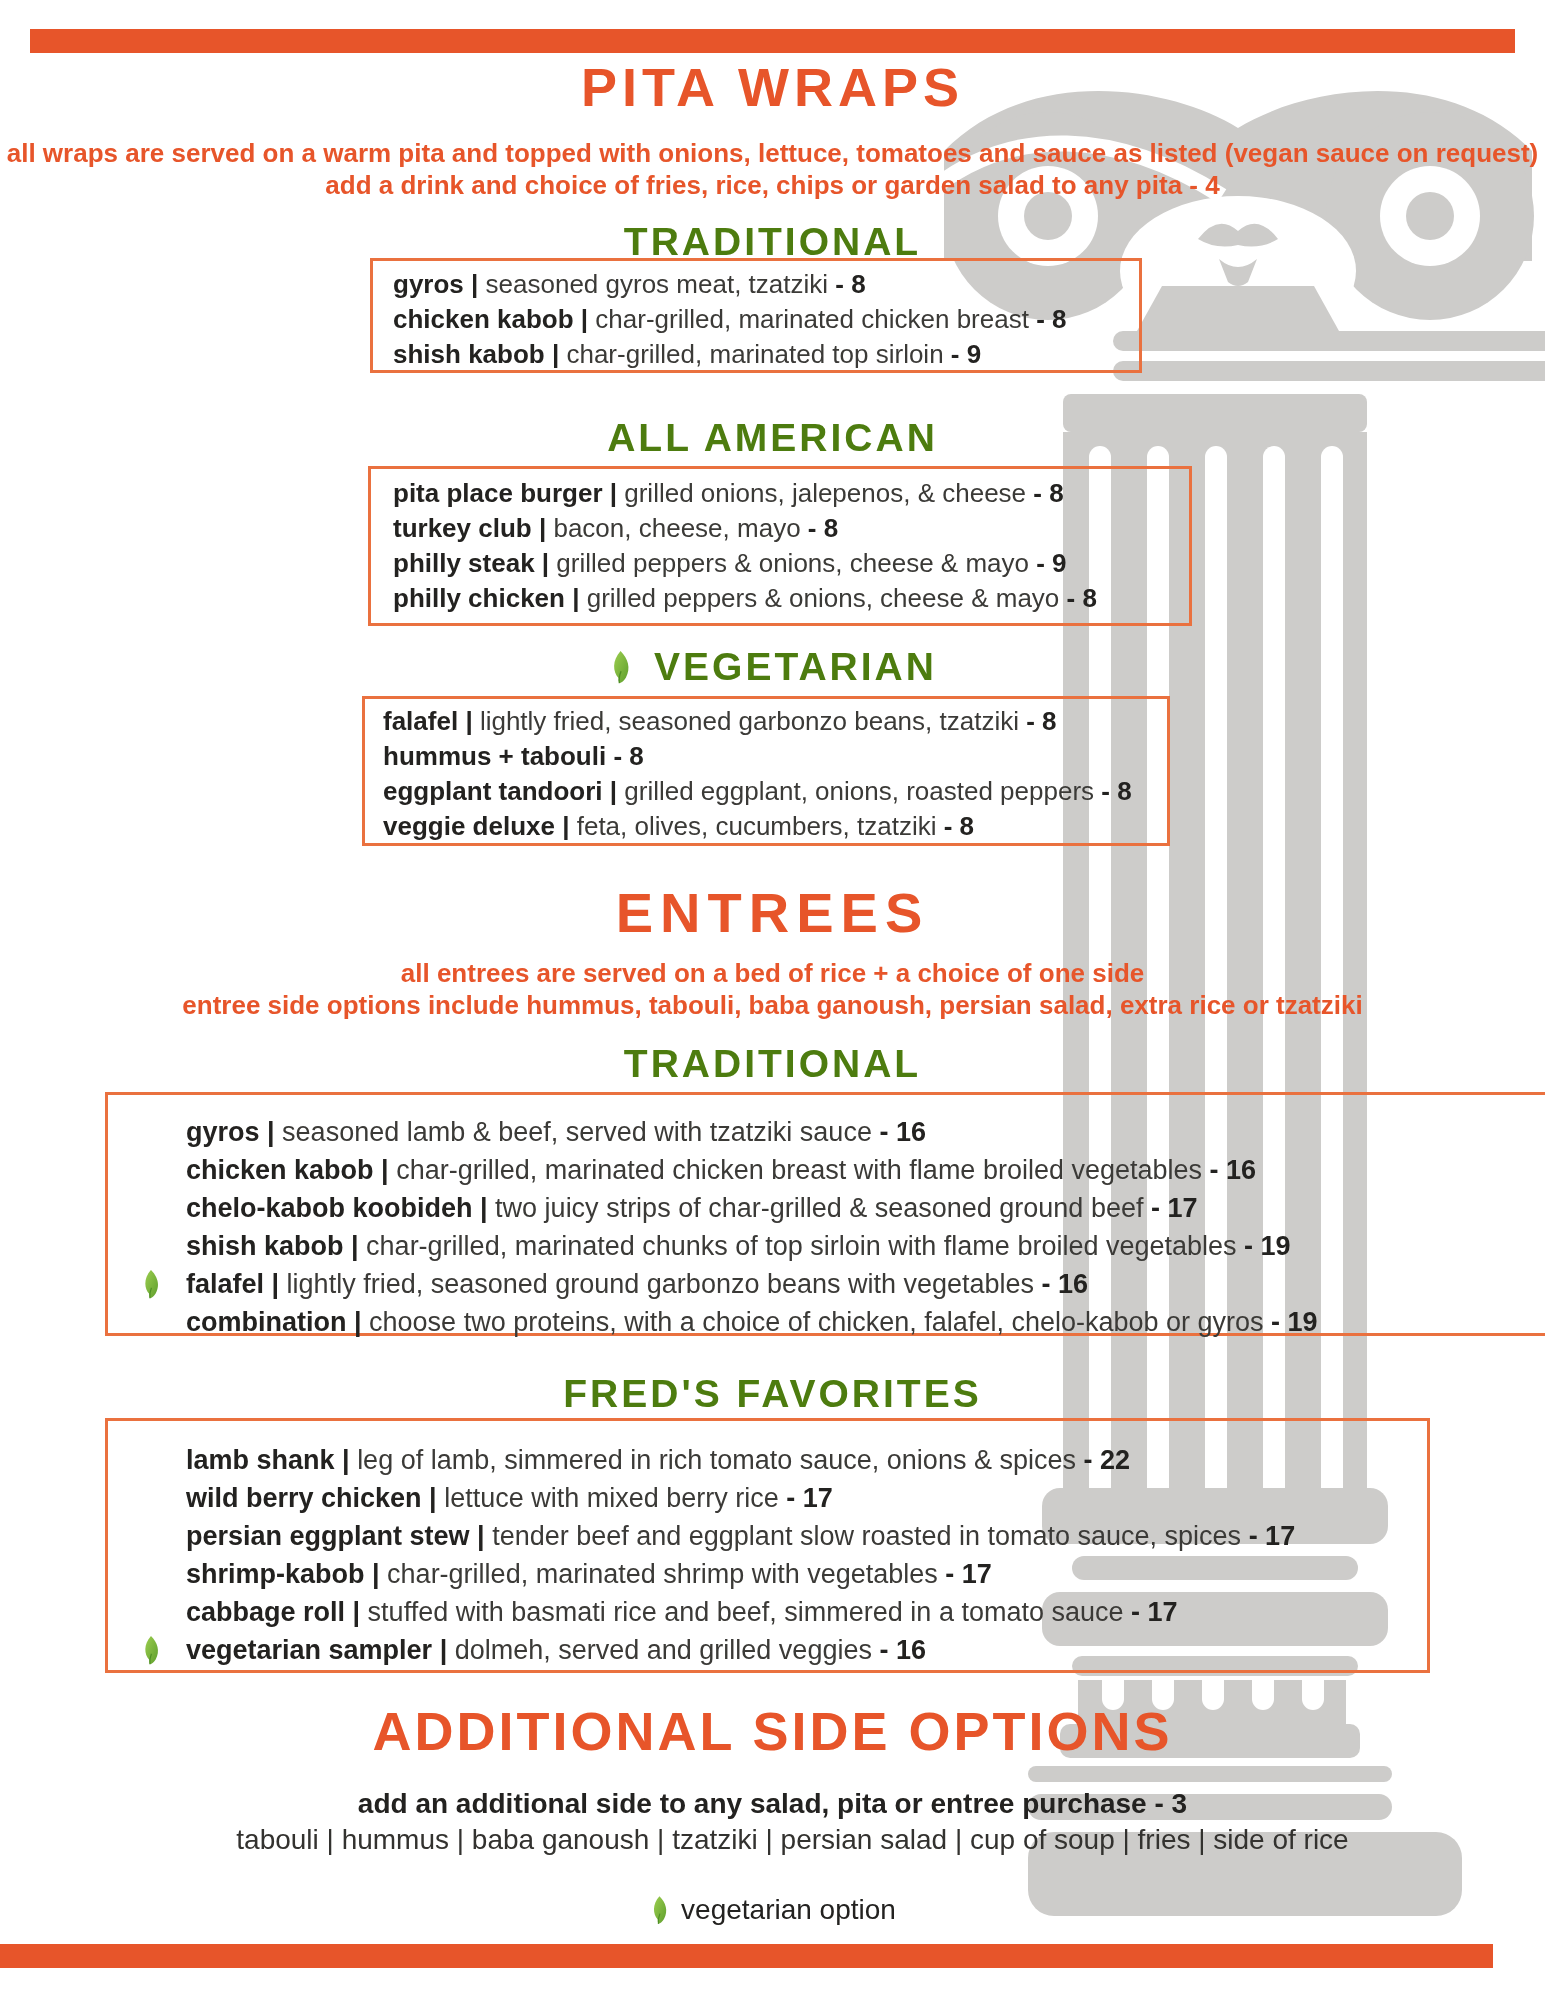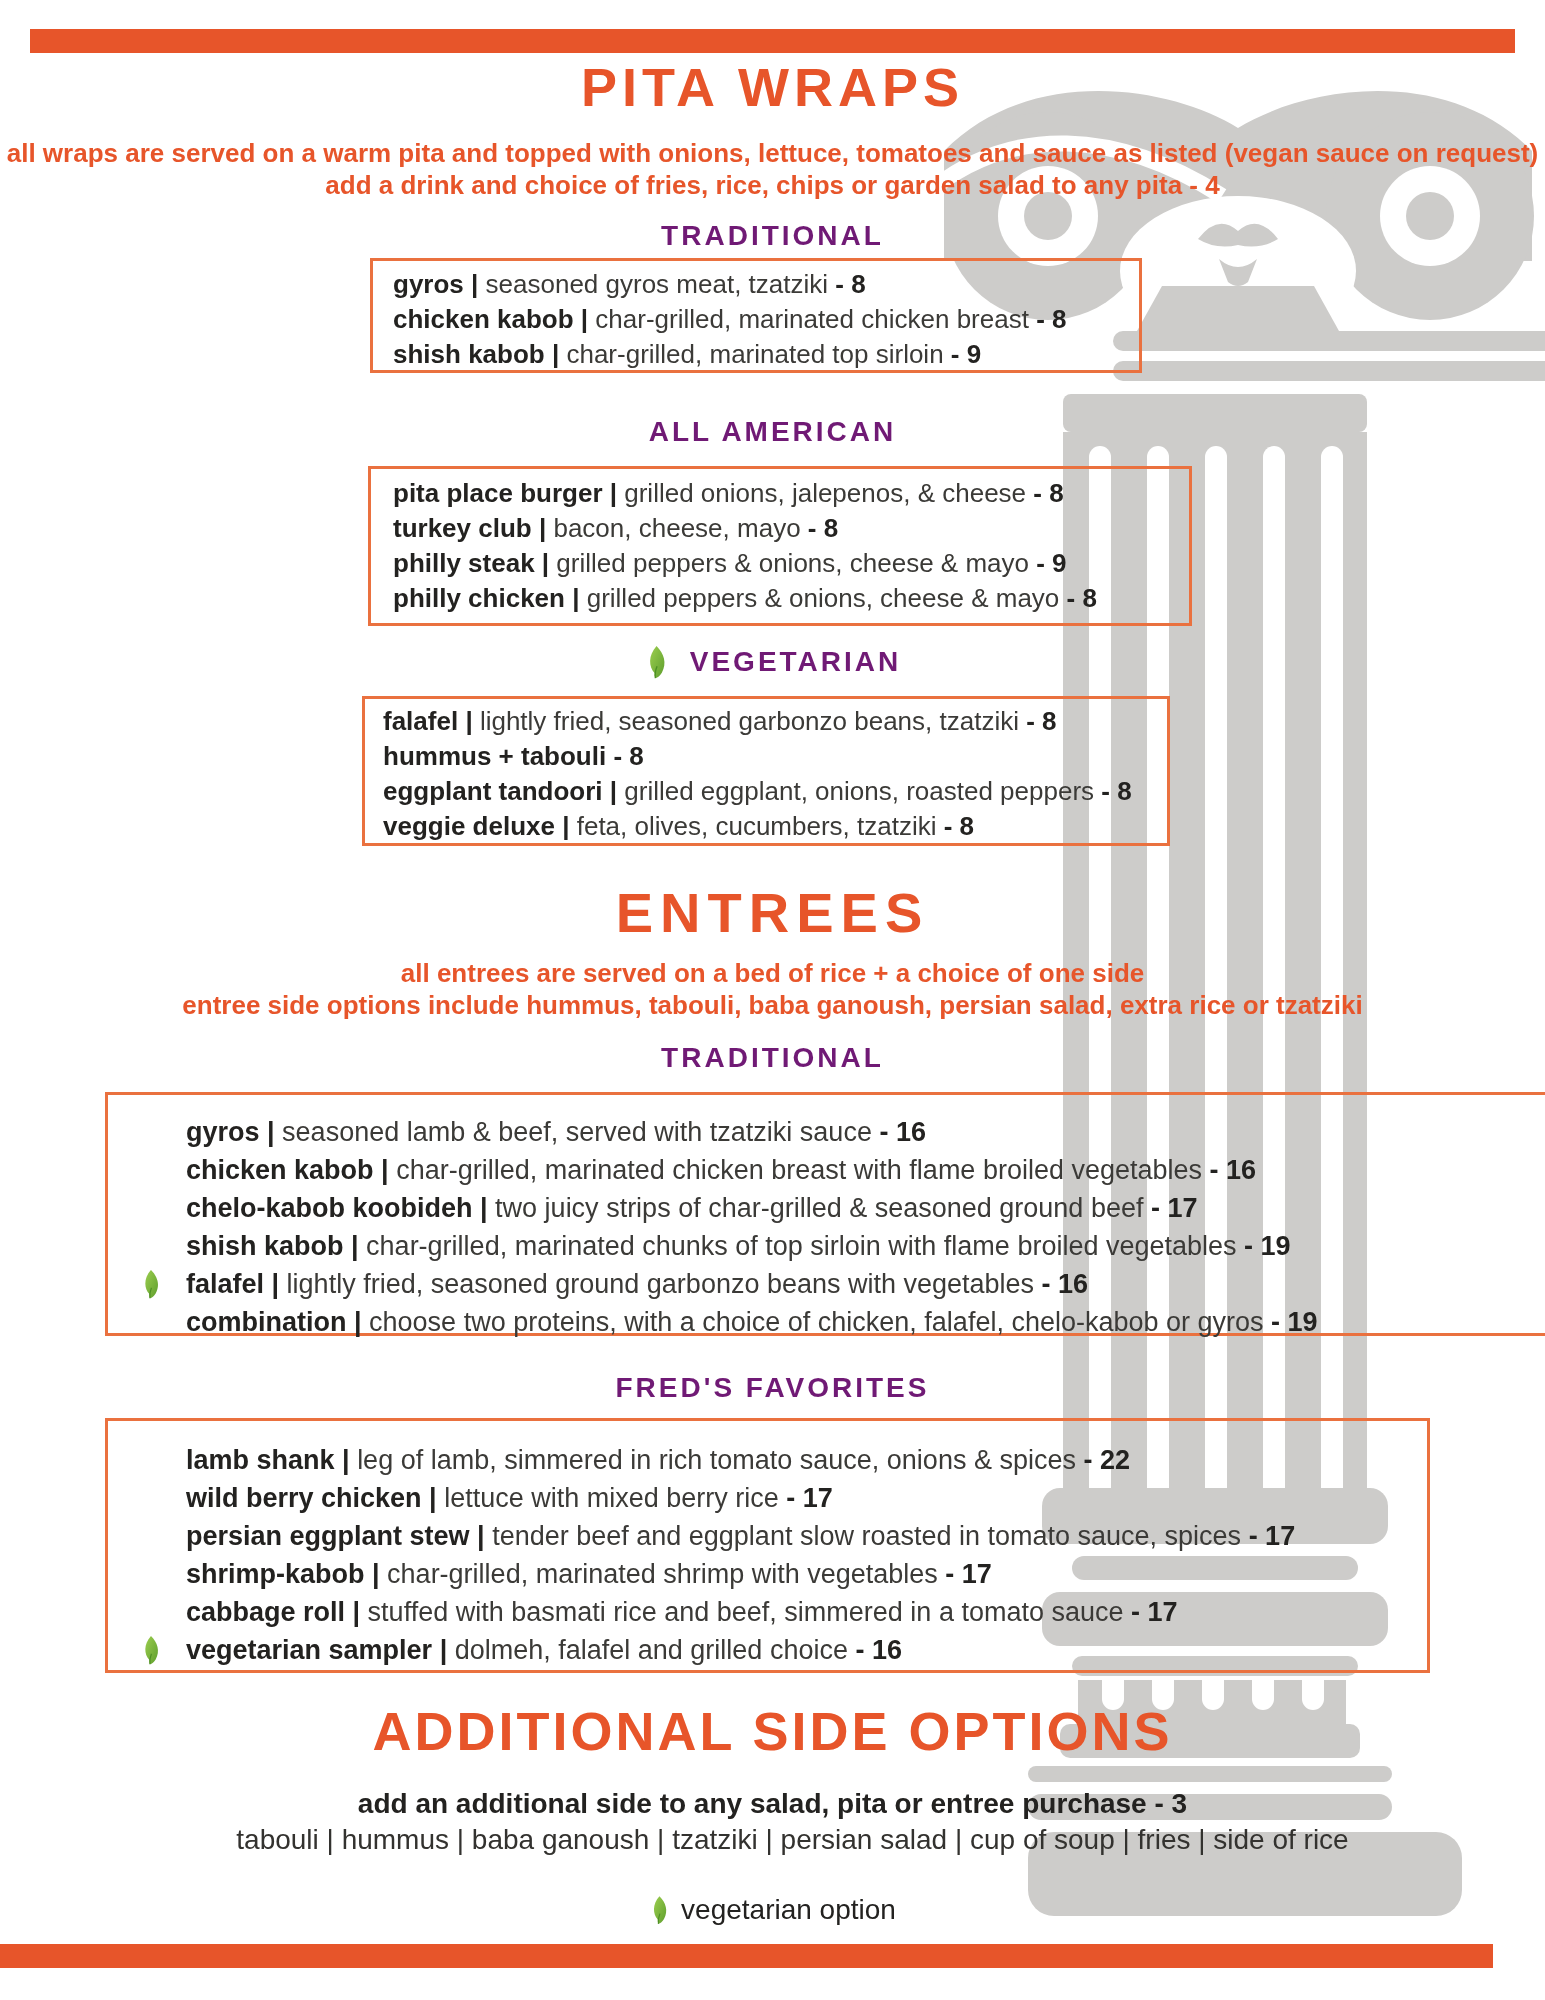--- a/index.html
+++ b/index.html
@@ -37,7 +37,7 @@
   #t-pita{top:56px;font-size:54px;letter-spacing:5px;}
   #t-entrees{top:880px;font-size:56px;letter-spacing:7px;}
   #t-sides{top:1700px;font-size:54px;letter-spacing:3px;}
-  .h2{color:#701a75;font-weight:700;font-size:28px;letter-spacing:3px;}
+  .h2{color:#4d7c0f;font-weight:700;font-size:39px;letter-spacing:3px;}
   #h-pw-trad{top:220px;} #h-pw-am{top:416px;} #h-pw-veg{top:645px;}
   #h-en-trad{top:1042px;} #h-en-fred{top:1372px;}
   .h2.with-leaf{display:flex;justify-content:center;align-items:center;gap:22px;}

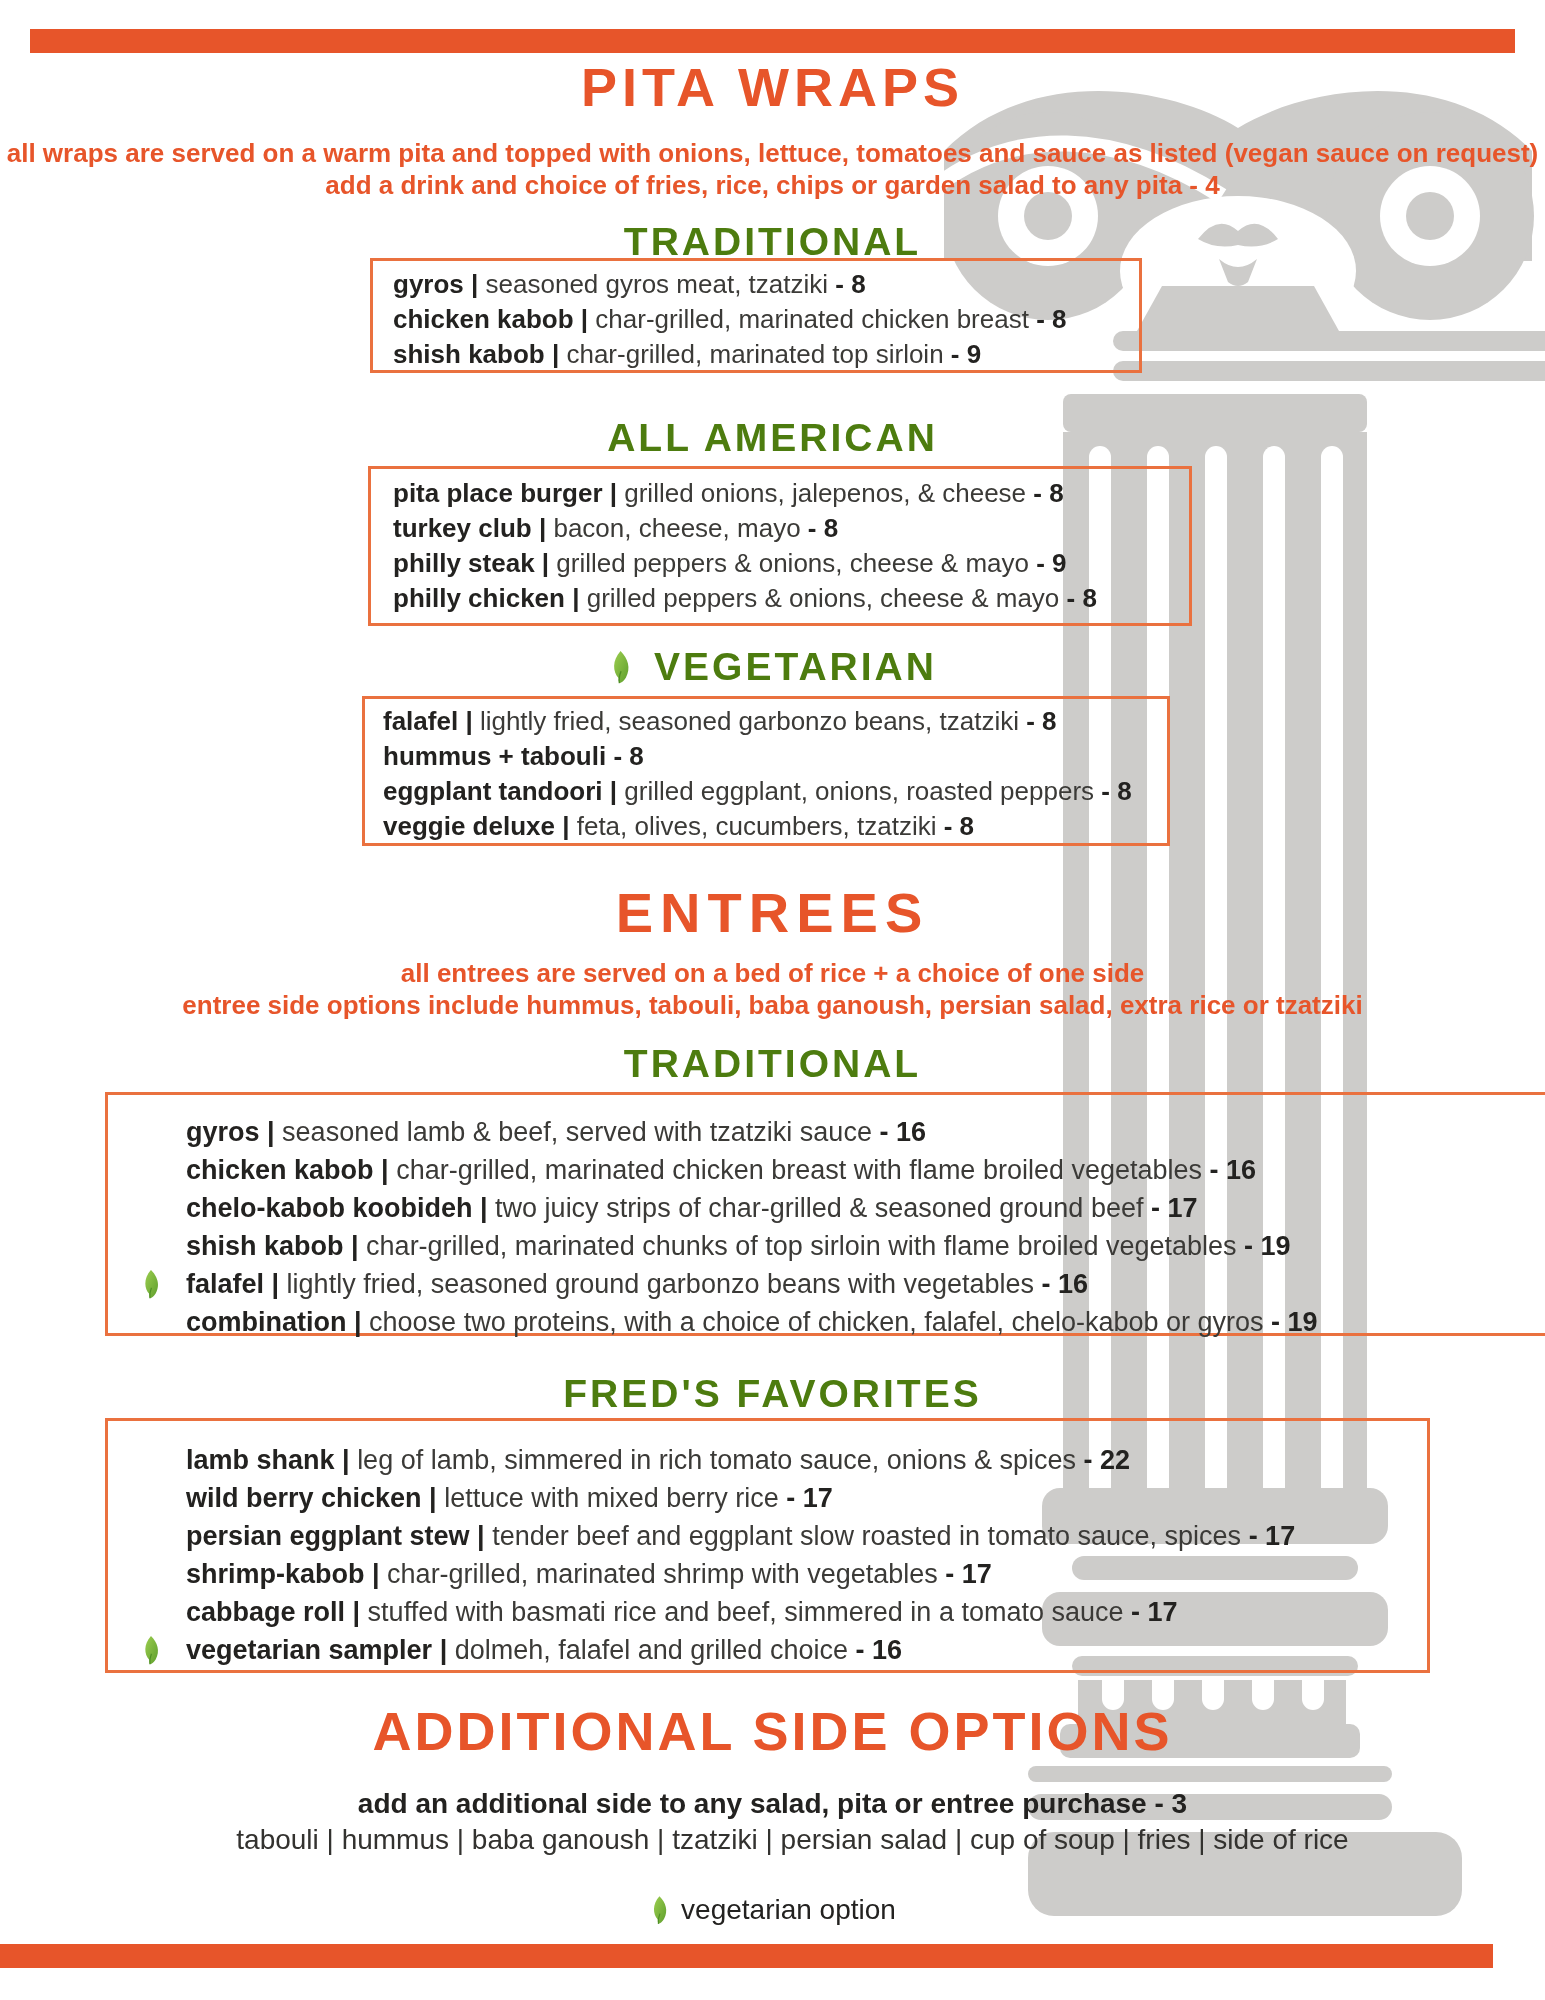--- a/index.html
+++ b/index.html
@@ -250,7 +250,7 @@
     <path d="M11.5 1 C18.5 8 21.5 17 16.5 26 C14.8 29 12.6 30.6 10.4 31.2 C9.7 29.6 9.4 28 9.6 26.4 C4.2 20.6 3.4 10 11.5 1 Z" fill="url(#lg-i)"></path>
     <path d="M10.4 31.2 C9.9 28 10.4 24 12 20" stroke="#4E8F25" stroke-width="1.3" fill="none"></path>
   </svg>
-        </span><span class="iname">vegetarian sampler</span><span class="isep"> | </span><span class="idesc">dolmeh, falafel and grilled choice</span><span class="iprice"> - 16</span>
+        </span><span class="iname">vegetarian sampler</span><span class="isep"> | </span><span class="idesc">dolmeh, served and grilled veggies</span><span class="iprice"> - 16</span>
   </div>
     </div>
 

